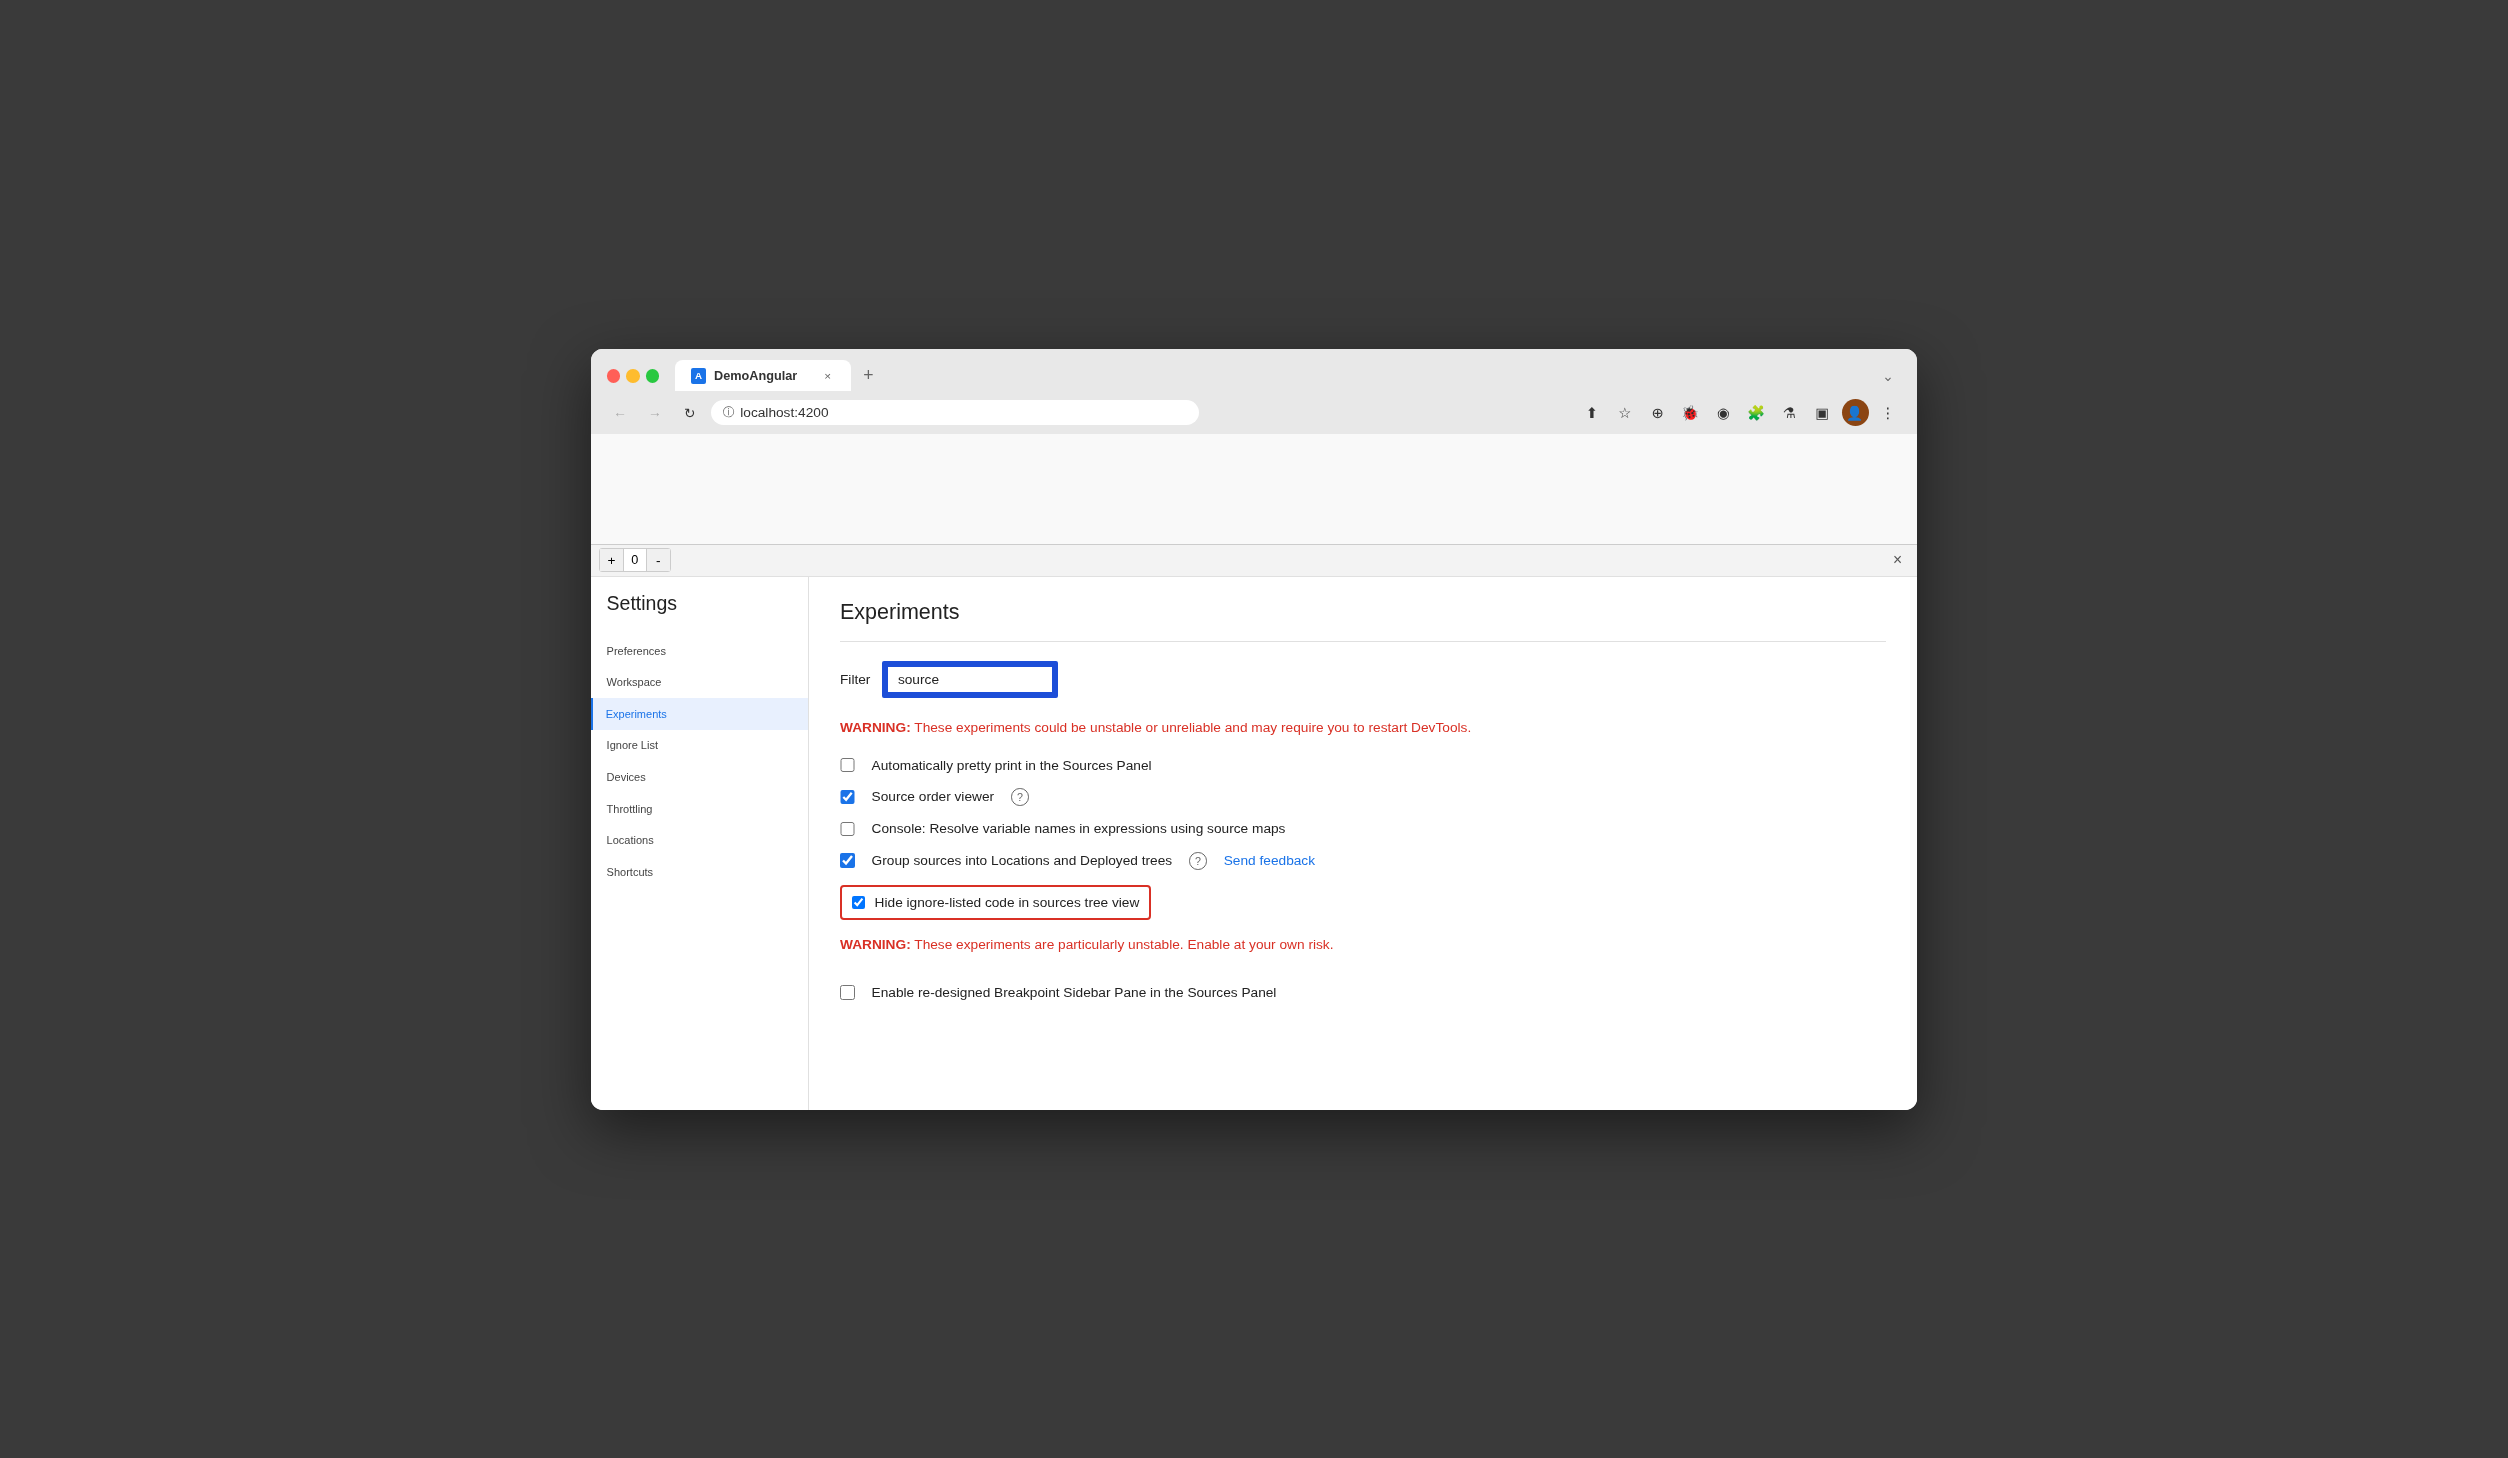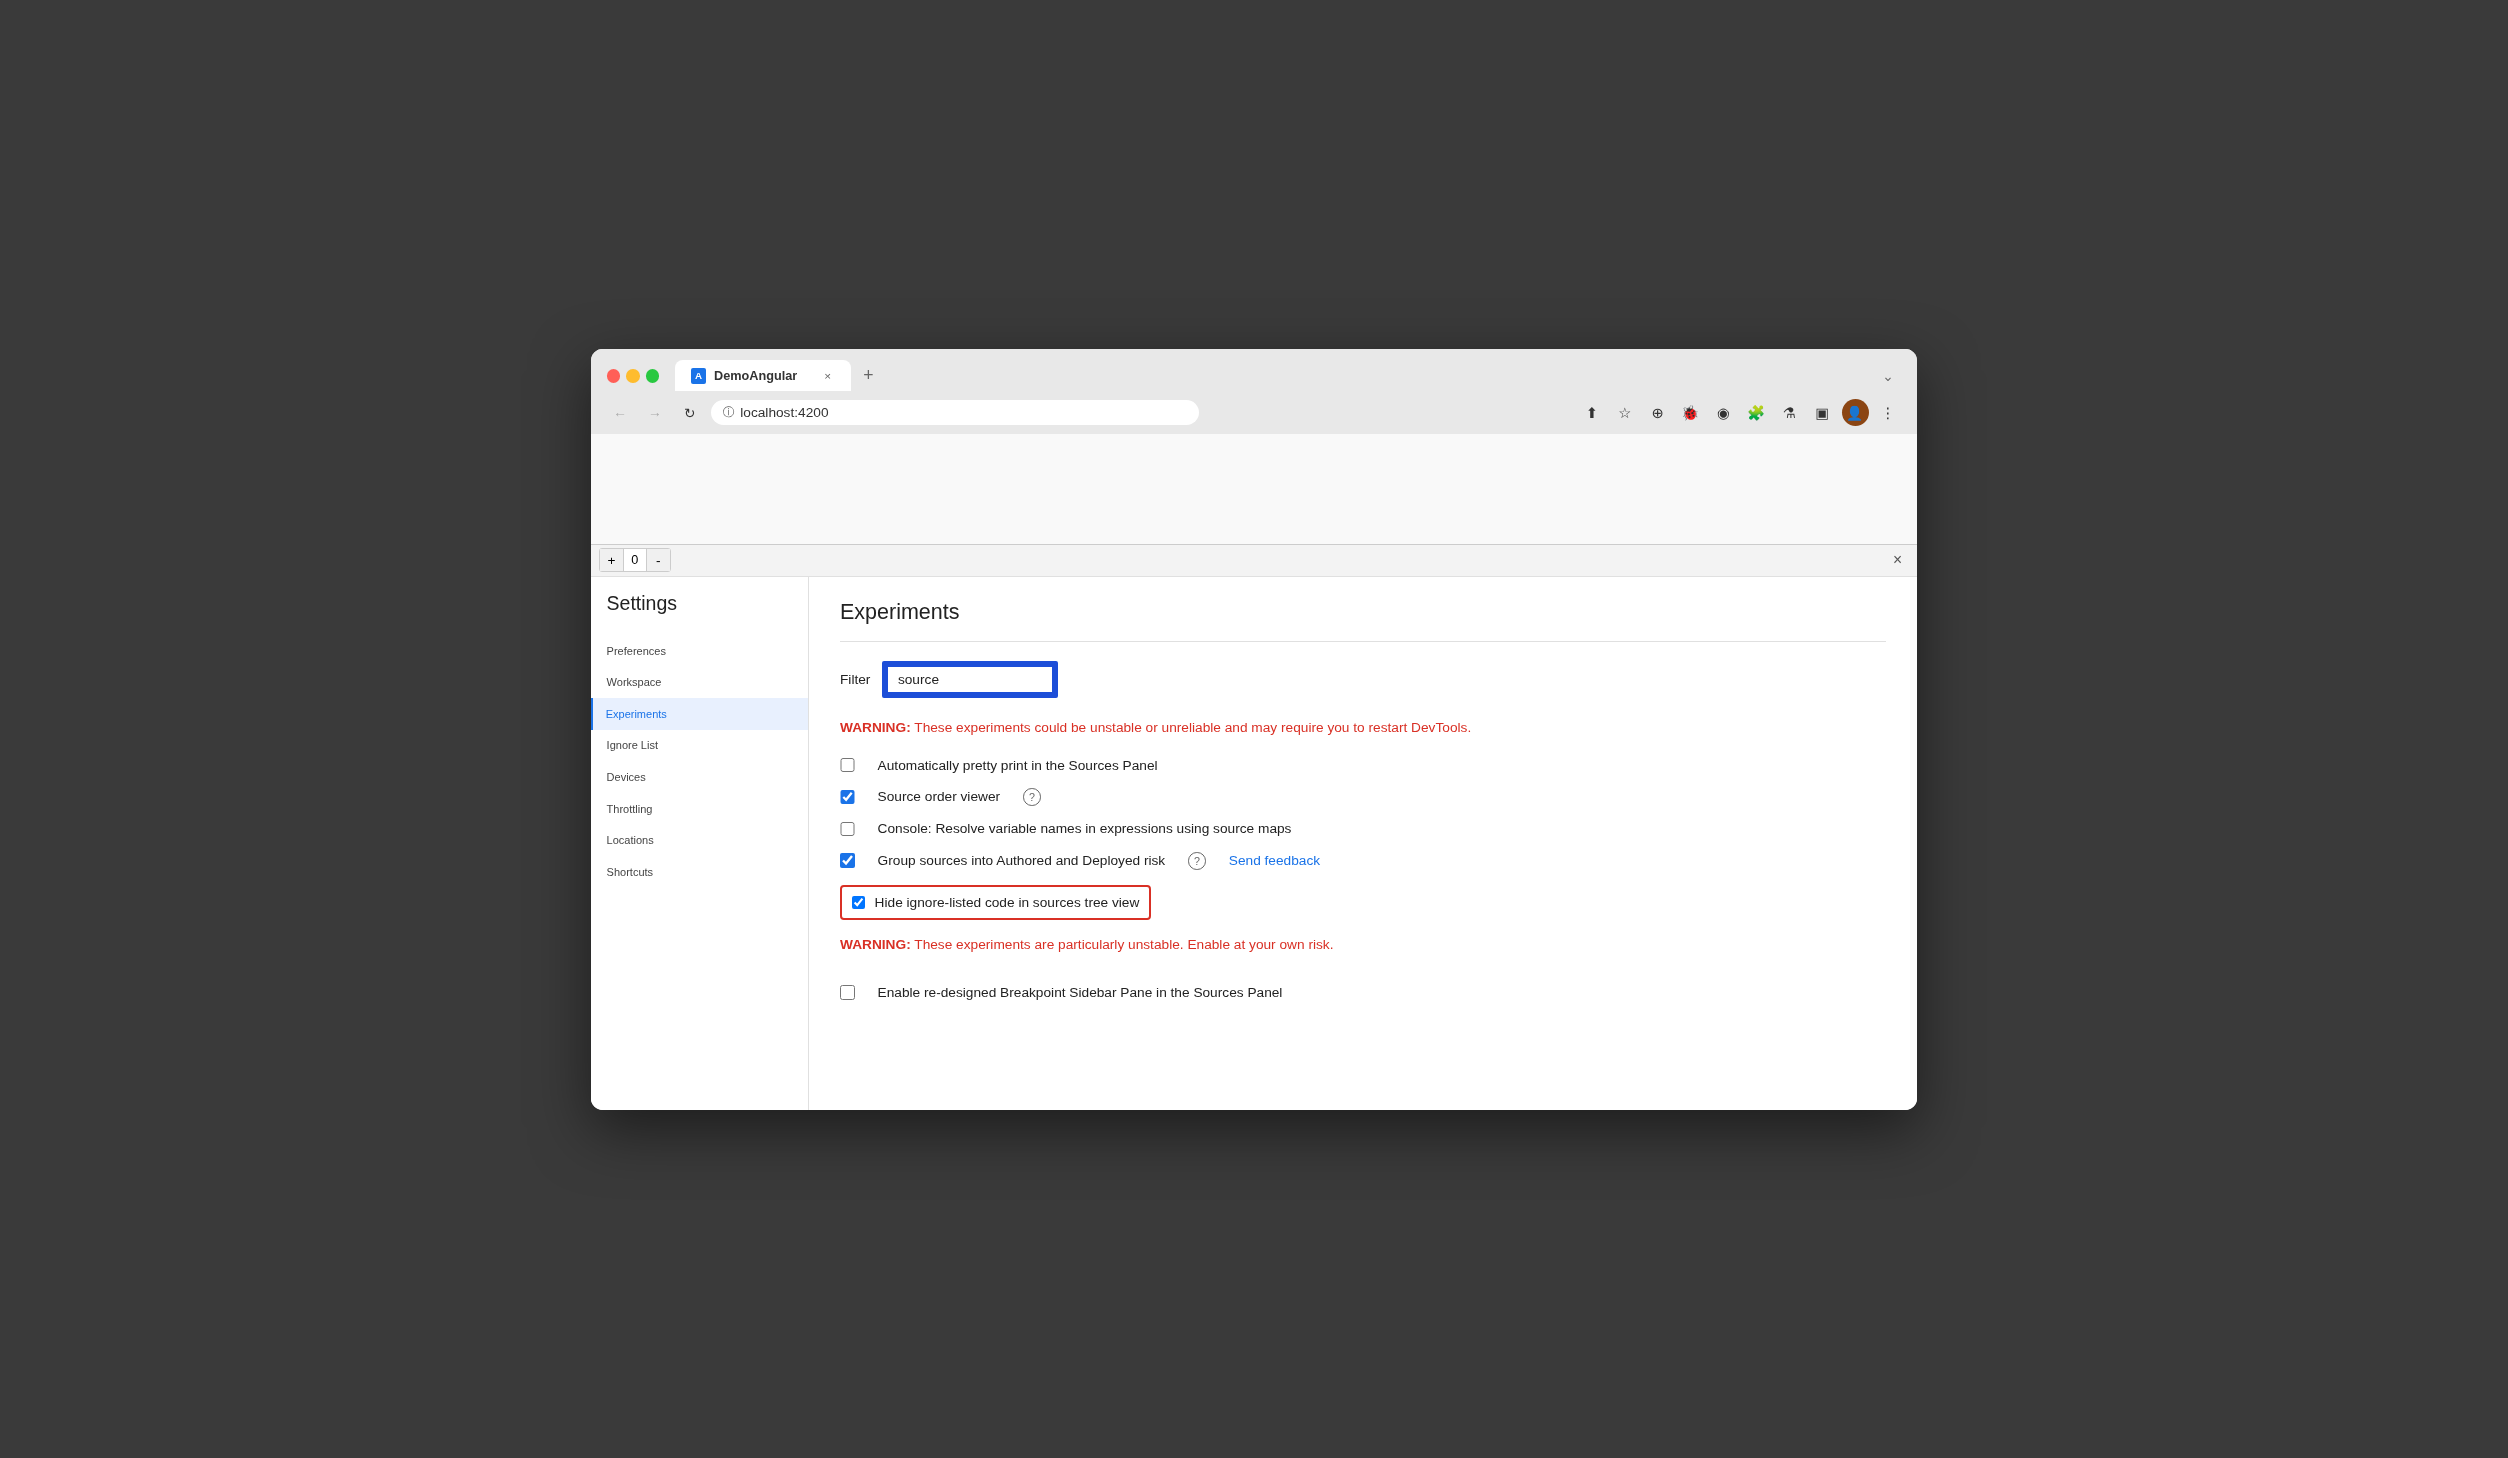--- a/index.html
+++ b/index.html
@@ -359,7 +359,7 @@
     .option-row {
       display: flex;
       align-items: center;
-      gap: 23px;
+      gap: 17px;
       margin-bottom: 15.6px;
       font-size: 13.7px;
       color: #222;

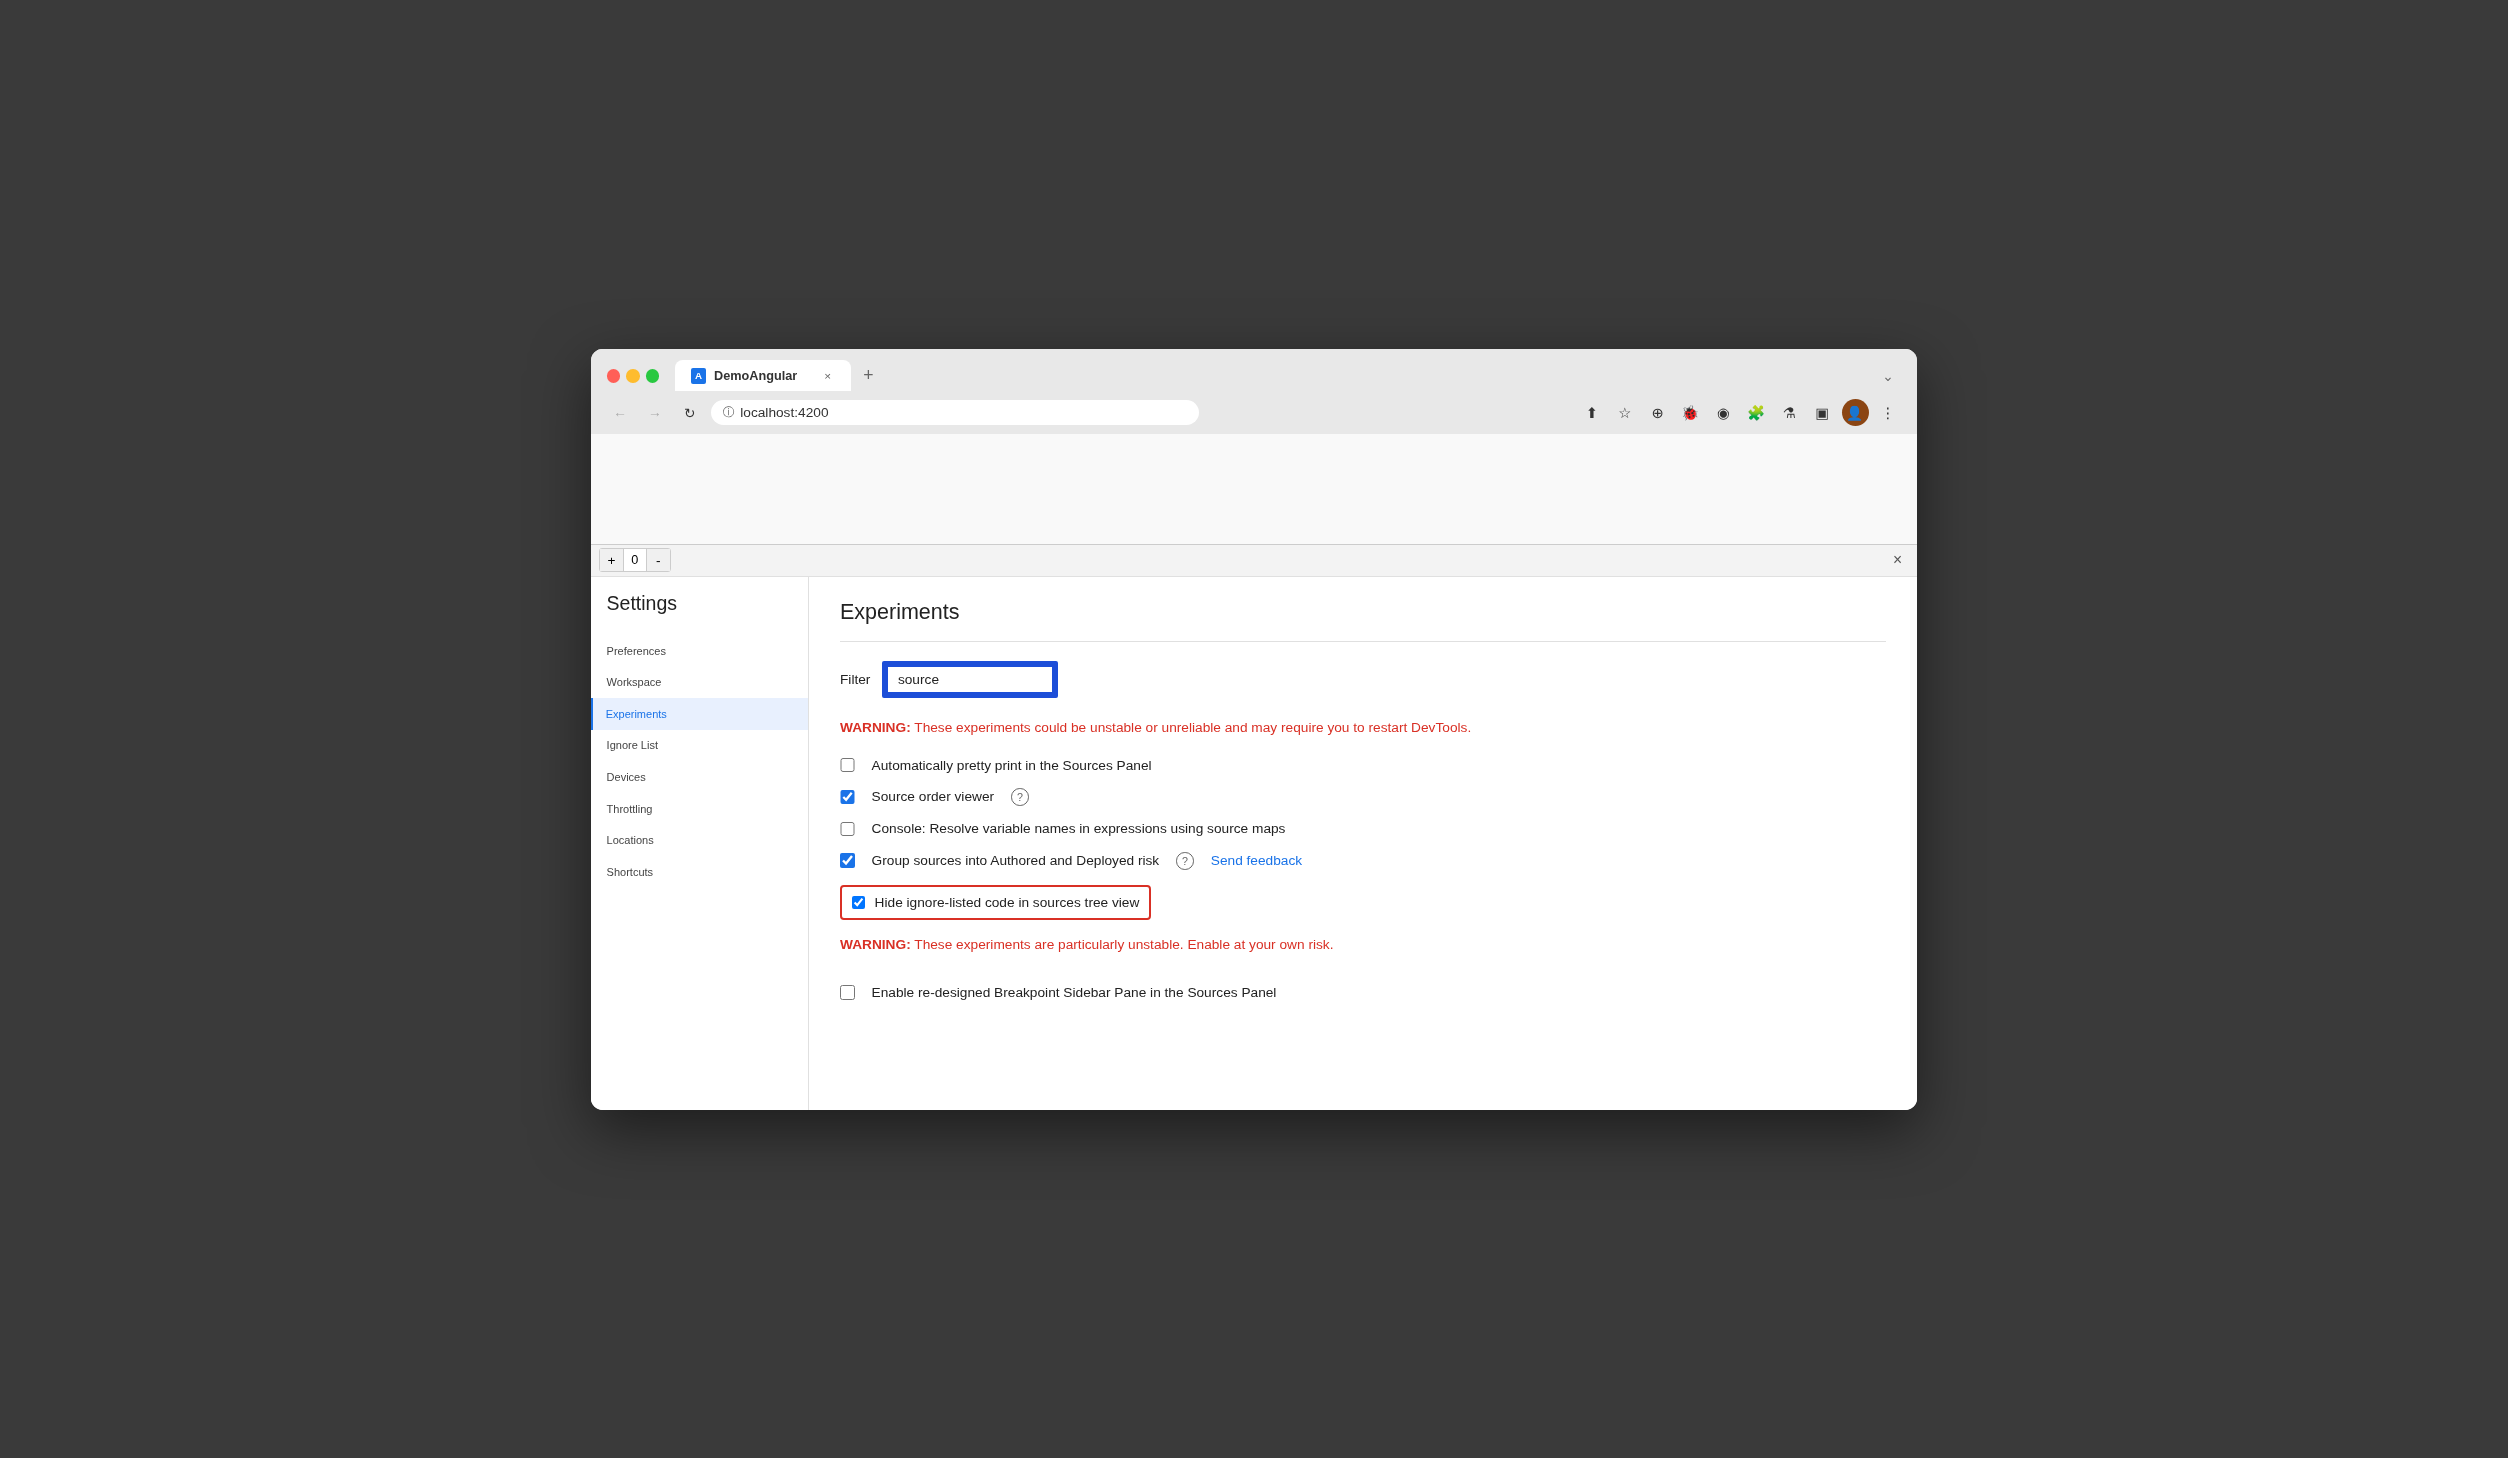--- a/index.html
+++ b/index.html
@@ -519,7 +519,7 @@
 
           <div class="option-row">
             <input type="checkbox" id="opt4" checked="" style="">
-            <label for="opt4">Group sources into Authored and Deployed risk</label>
+            <label for="opt4">Group sources into Locations and Deployed trees</label>
             <span class="help-icon">?</span>
             <a class="send-feedback-link" href="#">Send feedback</a>
           </div>

